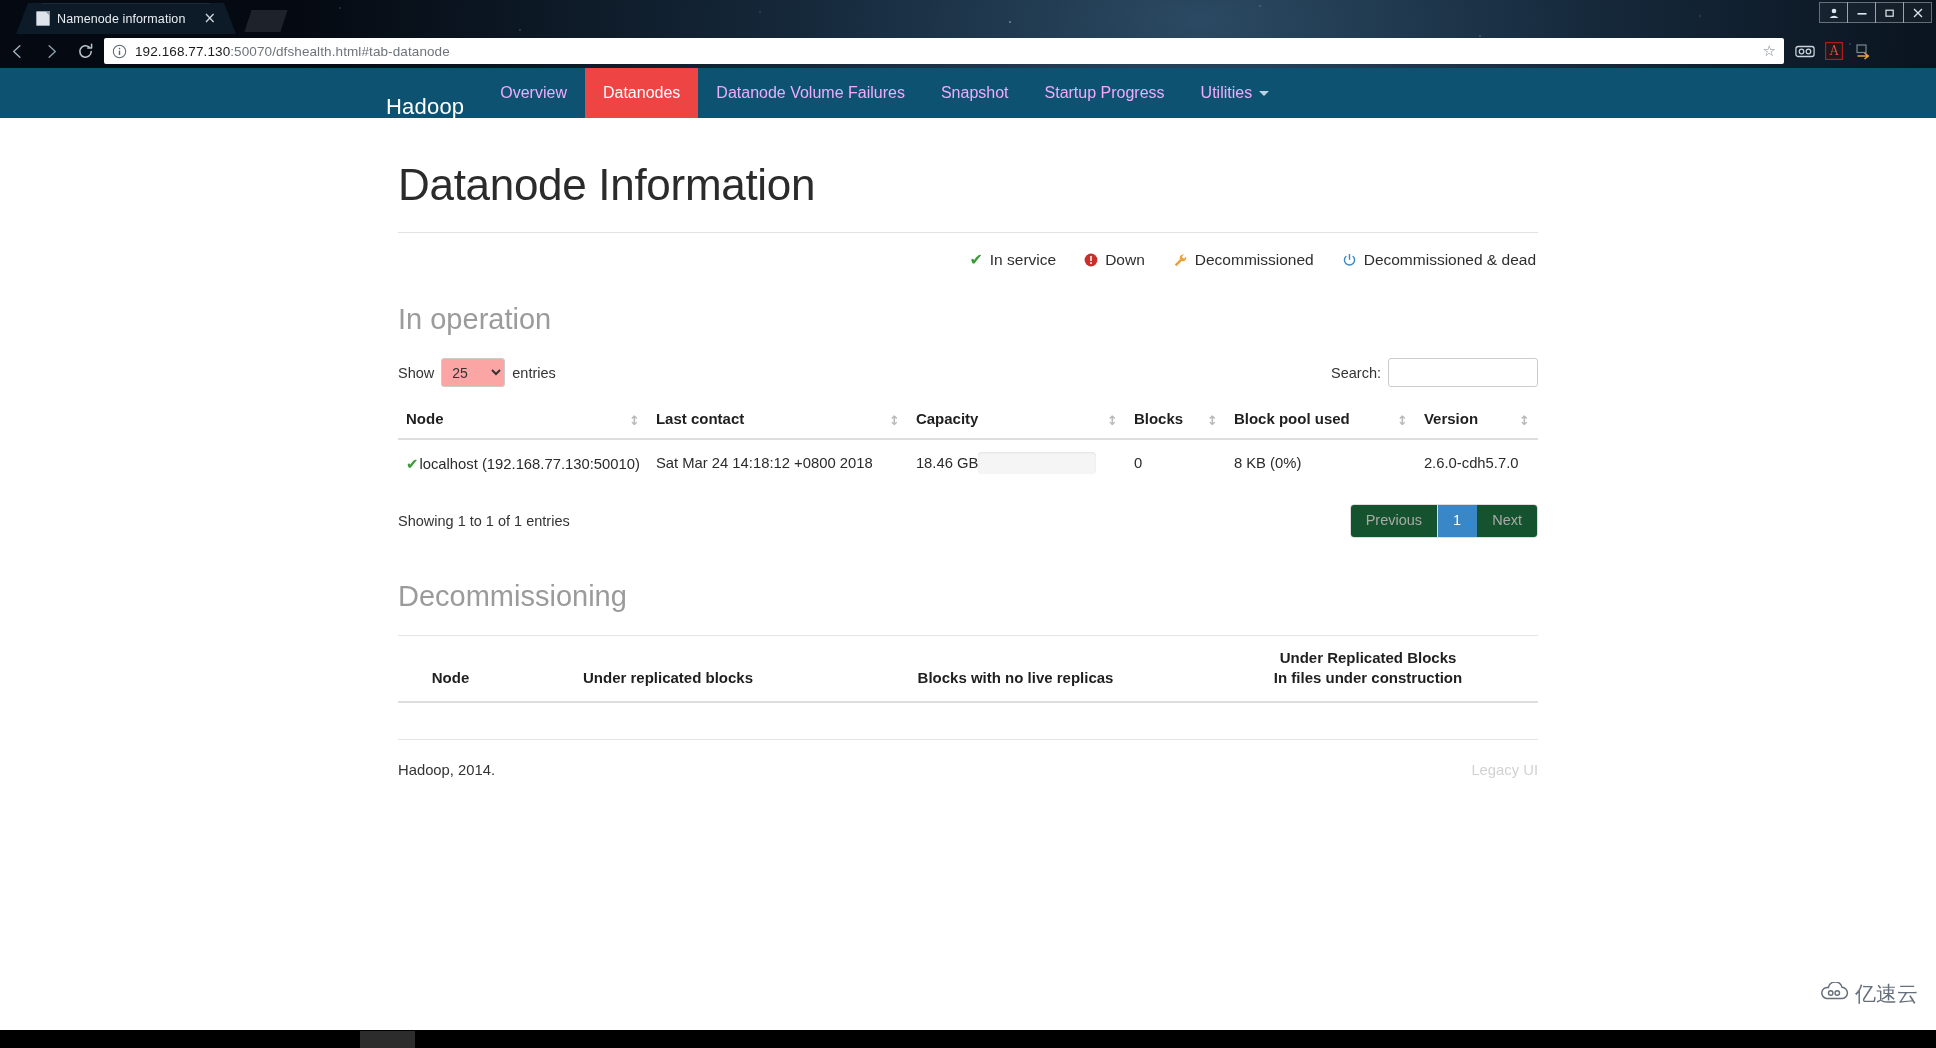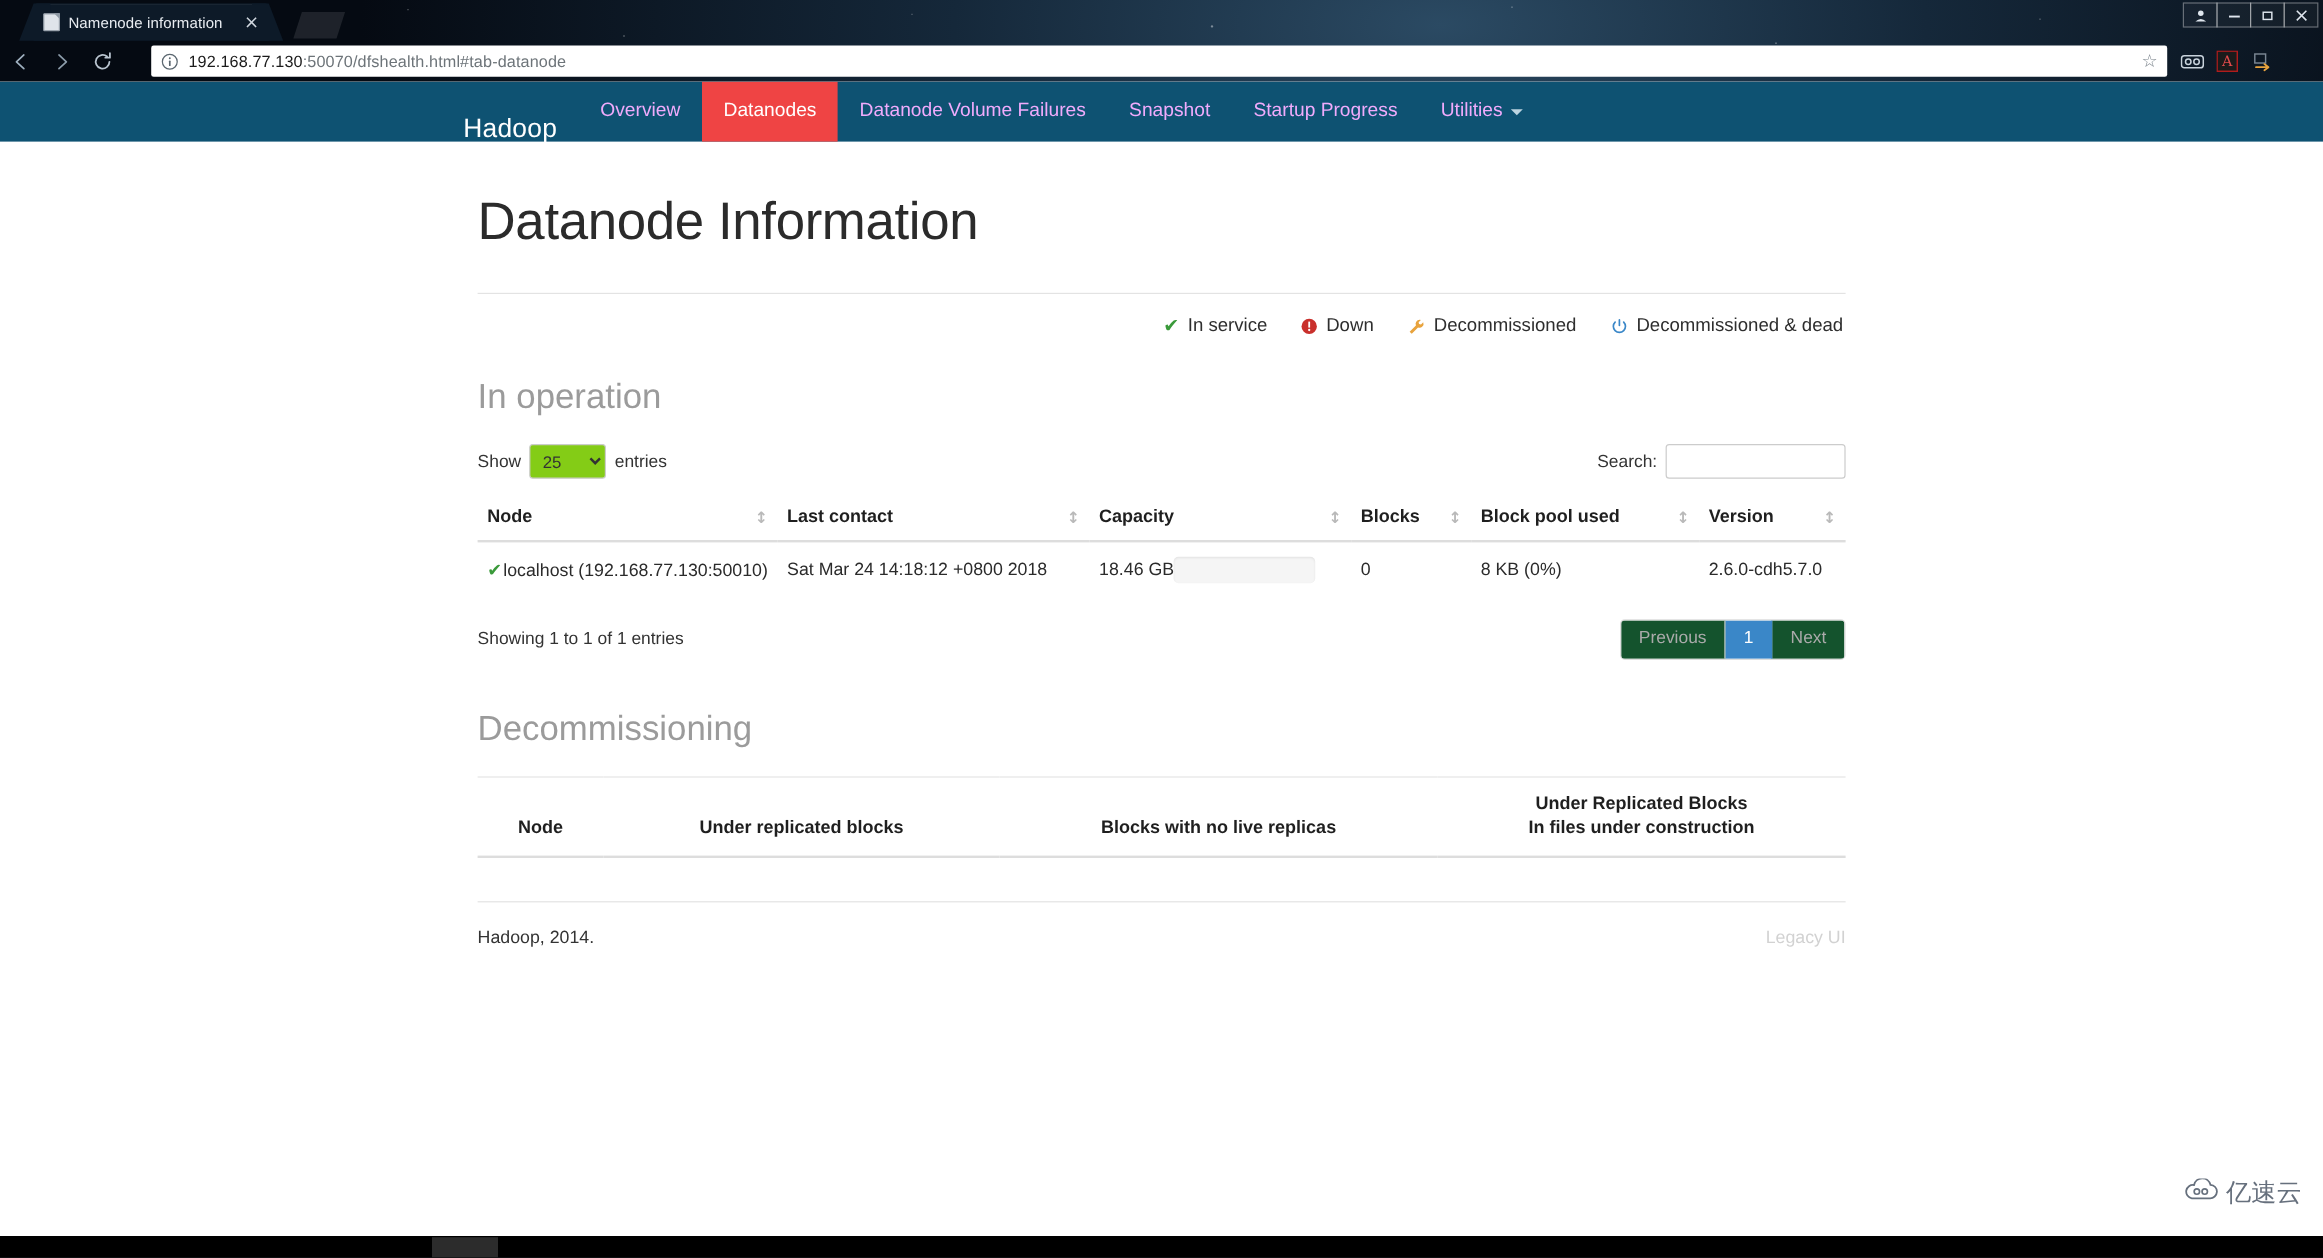--- a/index.html
+++ b/index.html
@@ -138,7 +138,7 @@
   }
   #omnibox {
     flex: 0 0 auto;
-    margin-left: 24px;
+    margin-left: 2px;
     width: 1680px; height: 26px;
     background: #fff;
     border-radius: 2px;

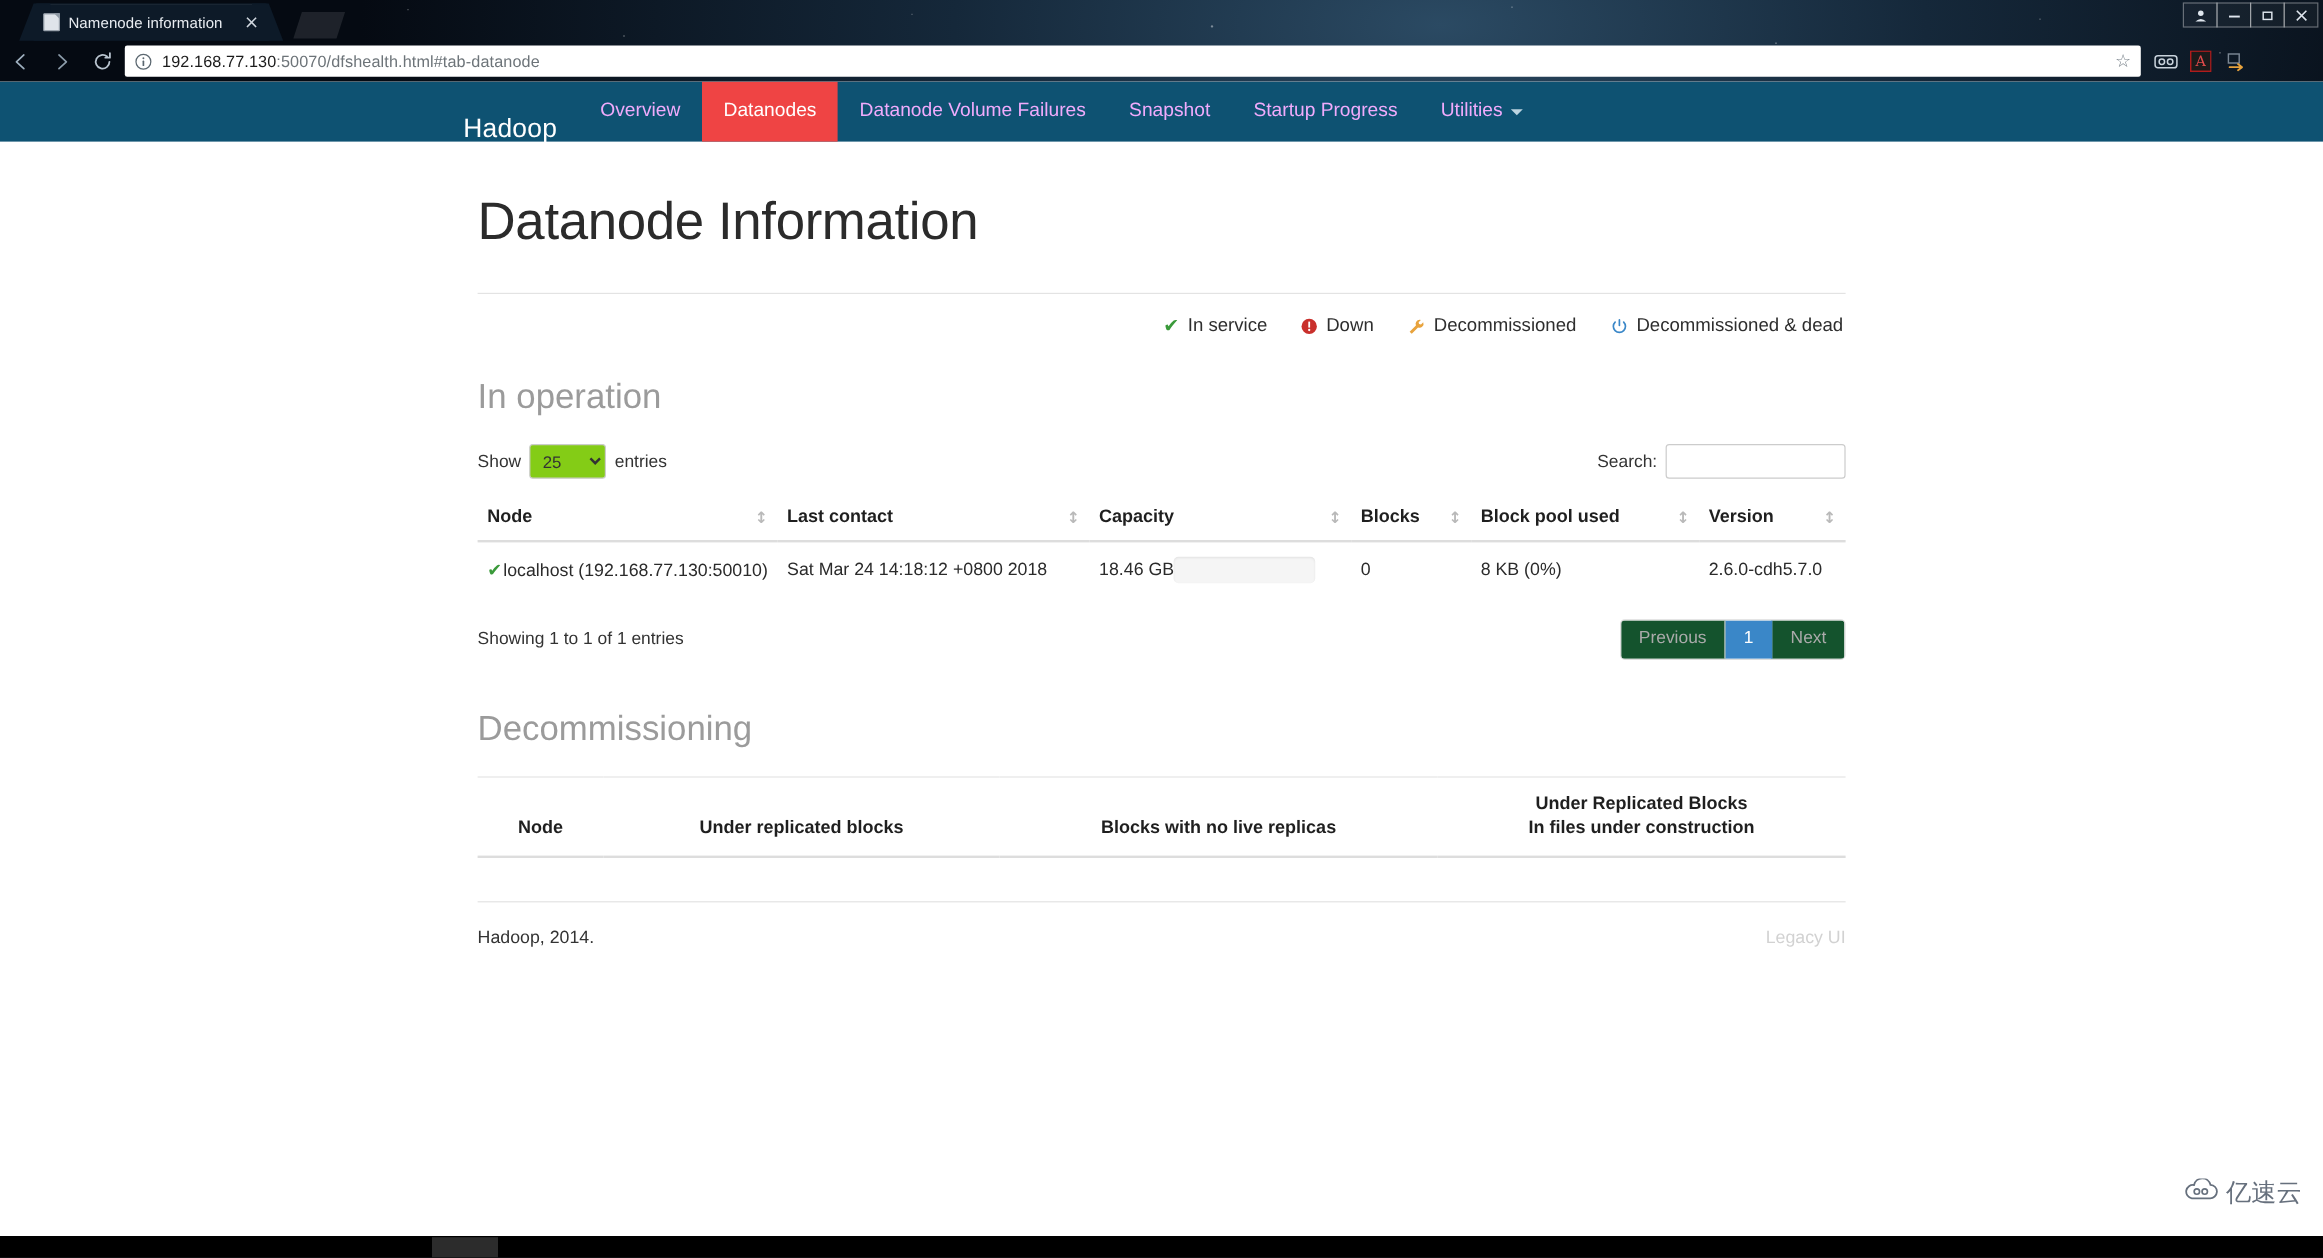--- a/index.html
+++ b/index.html
@@ -206,7 +206,7 @@
 
   h1.page-title {
     font-size: 44px; font-weight: 400;
-    color: #2b2b2b; margin: 0 0 34px 0;
+    color: #2b2b2b; margin: 0 0 22px 0;
     letter-spacing: -.3px;
   }
   .hr { border-top: 1px solid #e3e3e3; margin: 0 0 18px 0; }

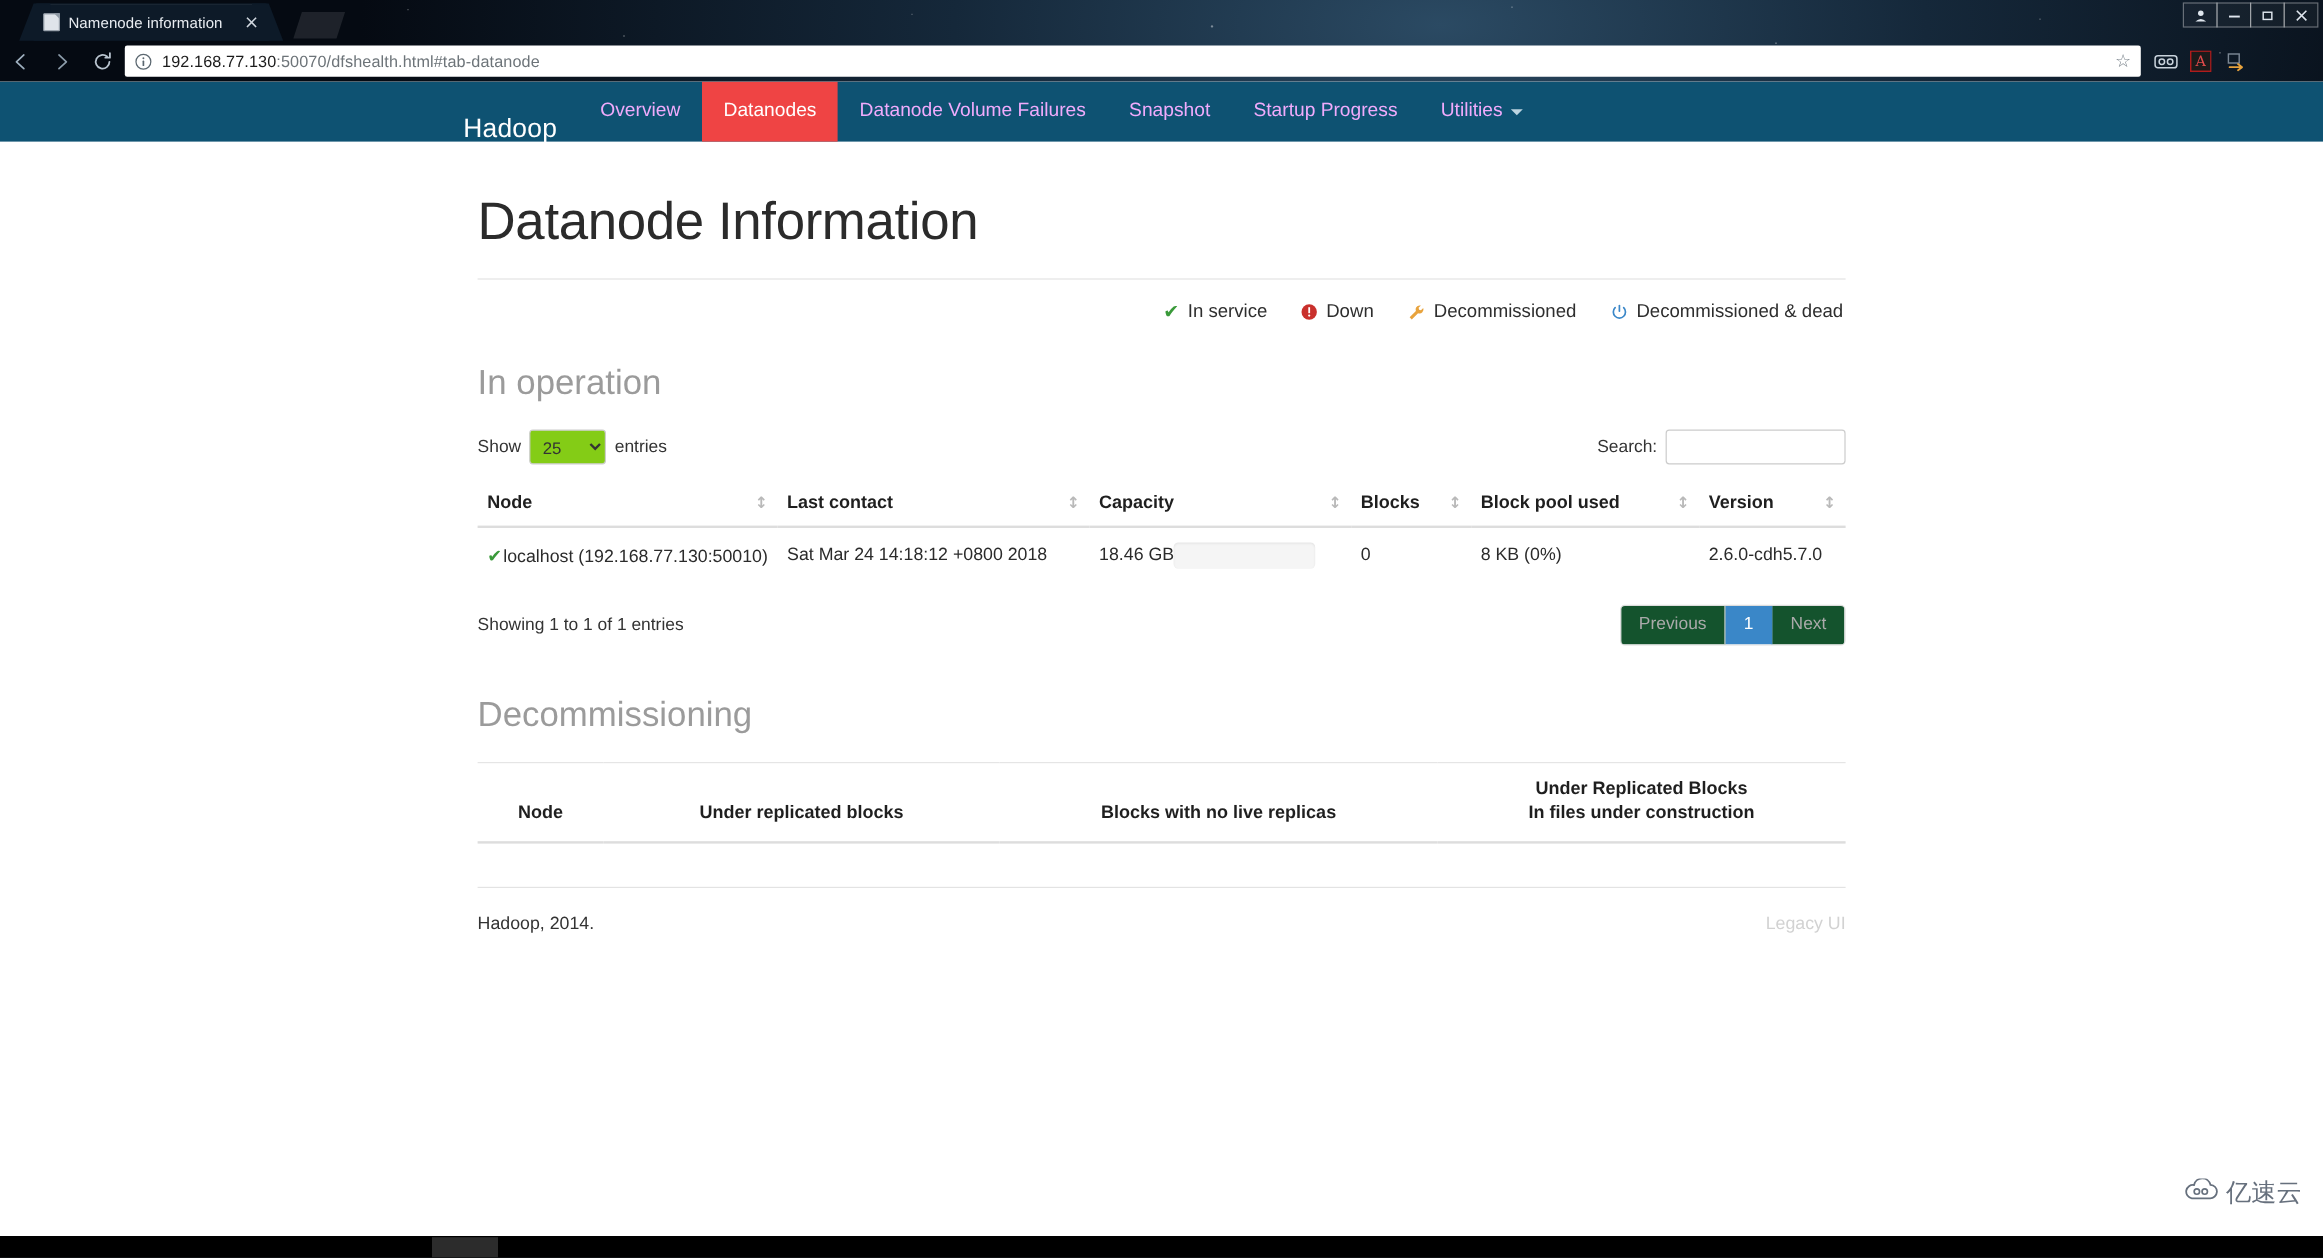--- a/index.html
+++ b/index.html
@@ -240,7 +240,7 @@
     height: 29px; padding: 2px 6px;
     font-size: 14px; font-family: "Liberation Sans", sans-serif;
     border: 1px solid #ccc; border-radius: 3px;
-    background: #84cc16; color: #333;
+    background: #fca5a5; color: #333;
     min-width: 64px;
   }
   .dt-filter { font-size: 14.5px; color: #333; display: flex; align-items: center; gap: 7px; }

